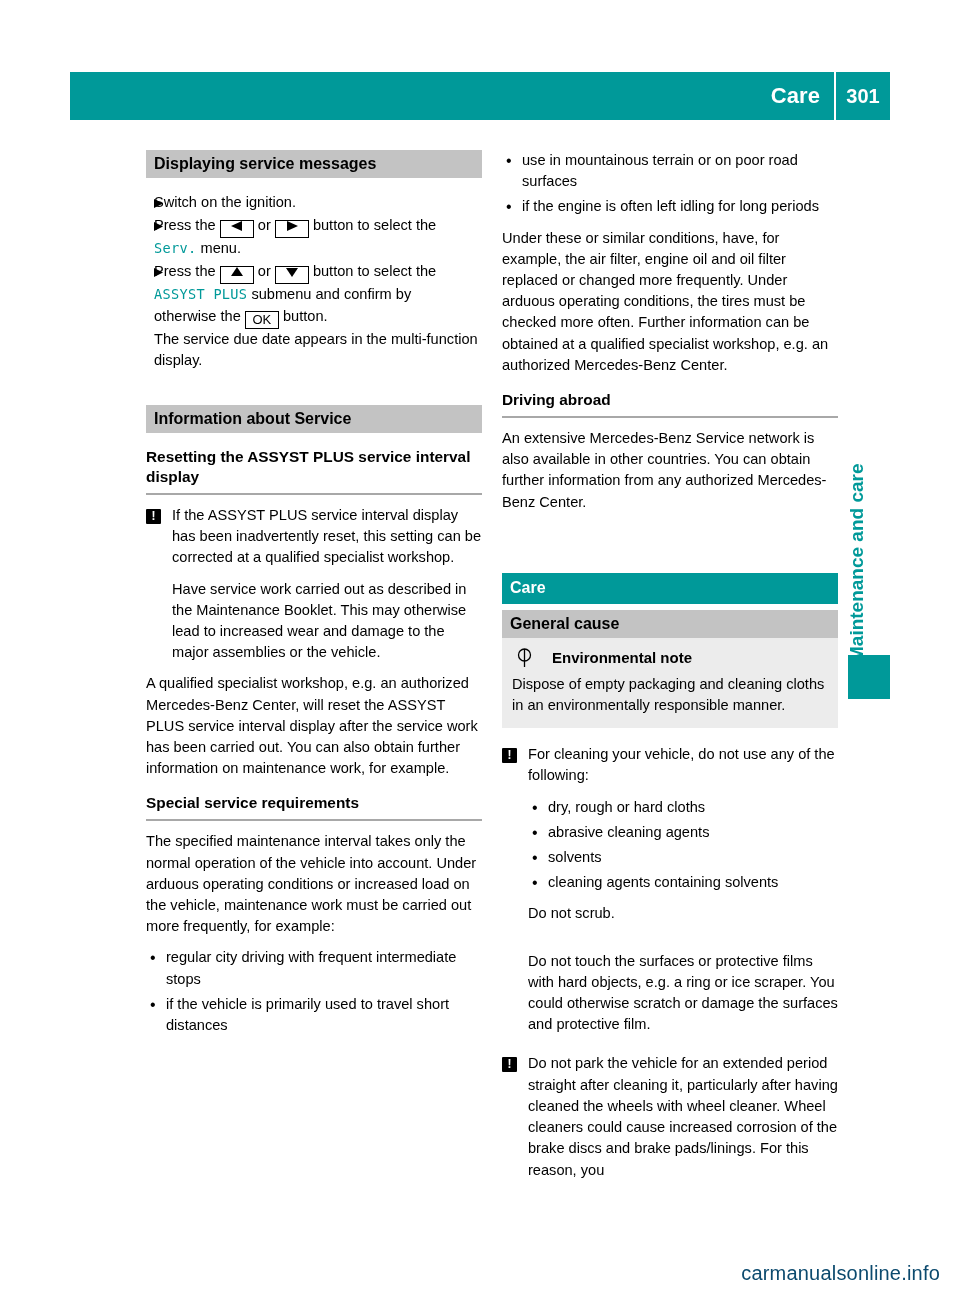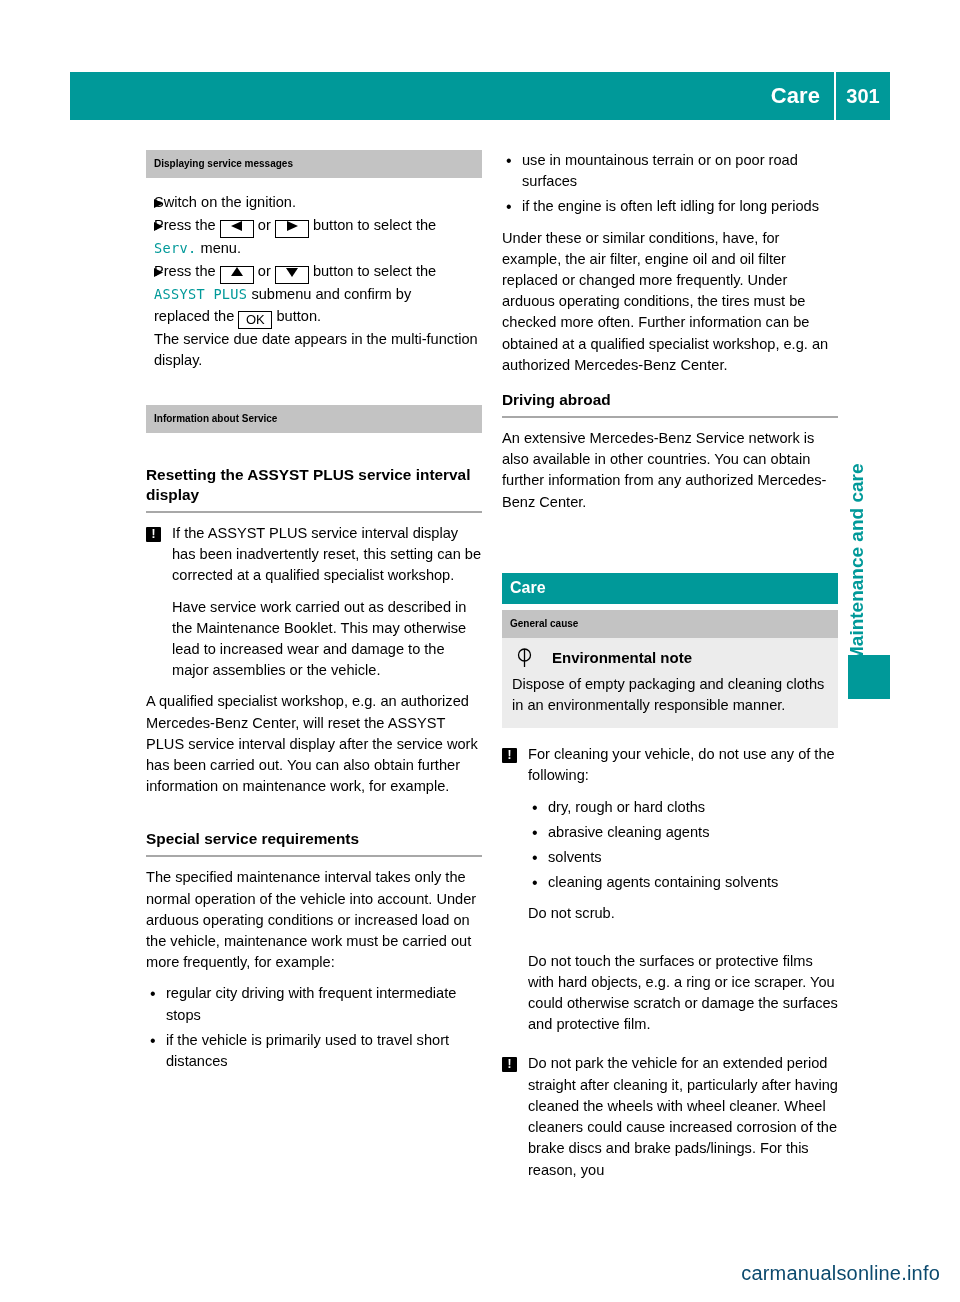--- a/index.html
+++ b/index.html
@@ -64,7 +64,7 @@
     background: #c3c3c3;
     padding: 4px 8px 5px 8px;
     font-weight: bold;
-    font-size: 10px;
+    font-size: 16px;
     line-height: 19px;
   }
   .teal-bar {

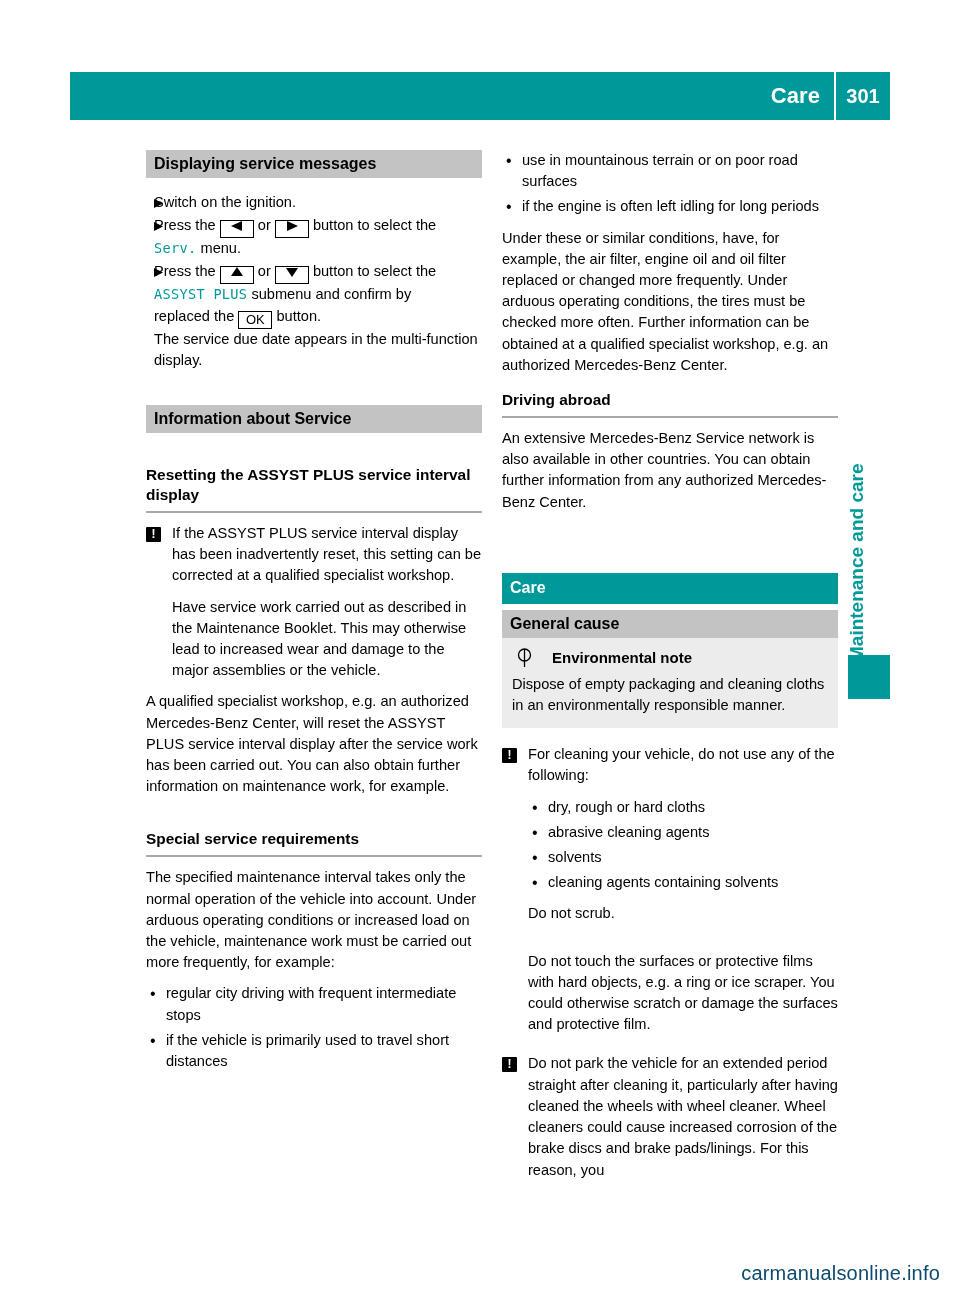--- a/index.html
+++ b/index.html
@@ -291,7 +291,7 @@
     <span>button to select the</span><br>
     <span class="disp">ASSYST PLUS</span>
     <span>submenu and confirm by</span><br>
-    <span>replaced the</span>
+    <span>otherwise the</span>
     <span class="key">OK</span>
     <span>button.</span><br>
     <span>The service due date appears in the multi-function display.</span>

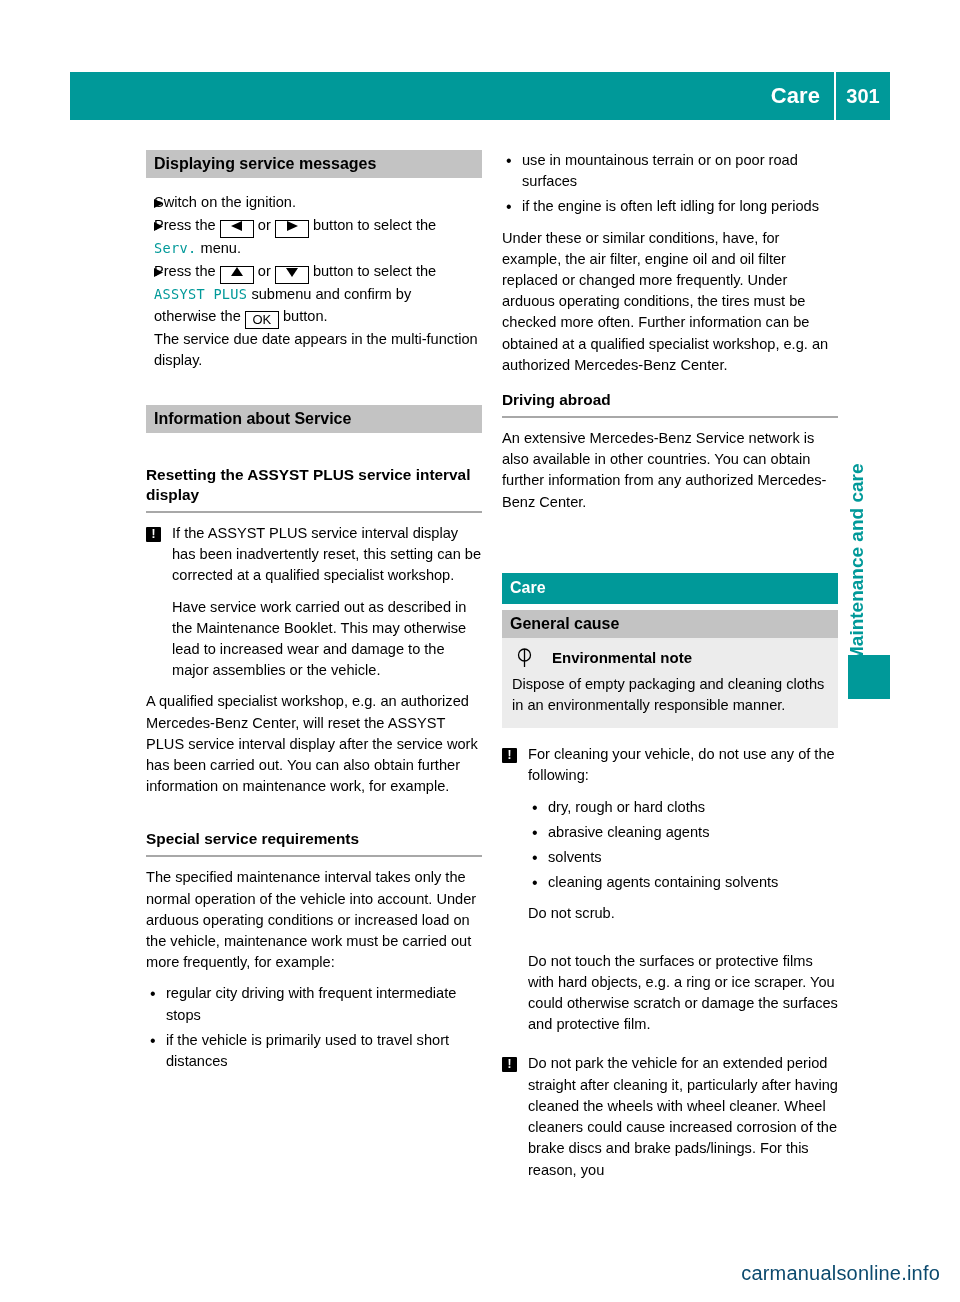--- a/index.html
+++ b/index.html
@@ -79,7 +79,7 @@
     font-weight: bold;
     font-size: 15.4px;
     line-height: 20px;
-    margin-top: 32px;
+    margin-top: 14px;
   }
   .rule {
     border: 0;

